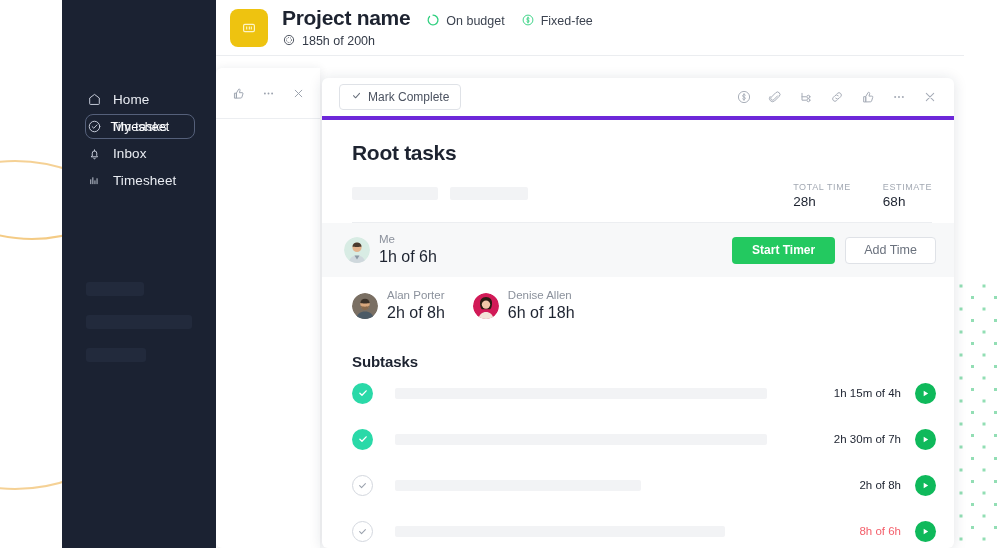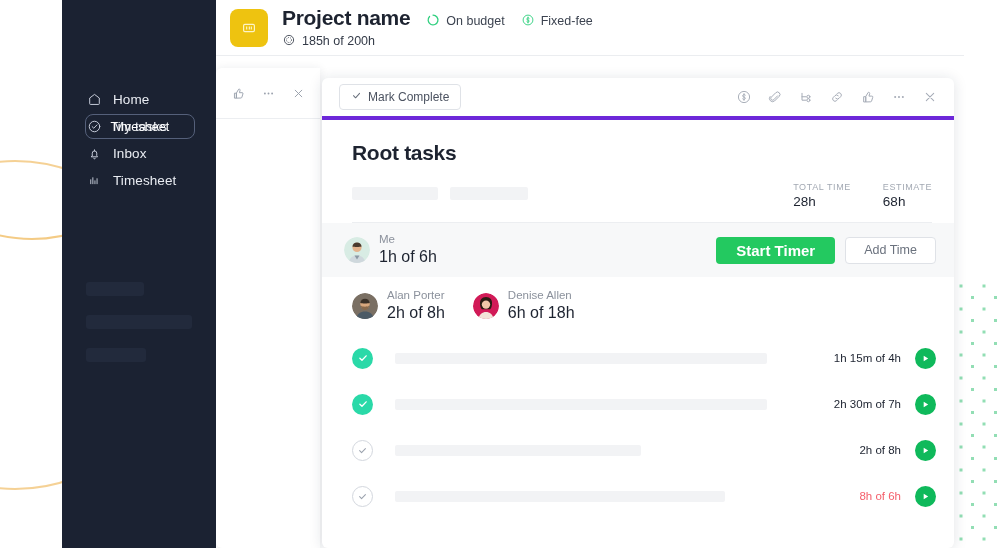--- a/index.html
+++ b/index.html
@@ -186,7 +186,7 @@
     background: #23c960; color: #fff;
     border: none; border-radius: 4px;
     height: 27px; padding: 0 20px;
-    font-size: 15px; font-weight: bold;
+    font-size: 12px; font-weight: bold;
     font-family: "Liberation Sans", sans-serif;
   }
   .btn-add {

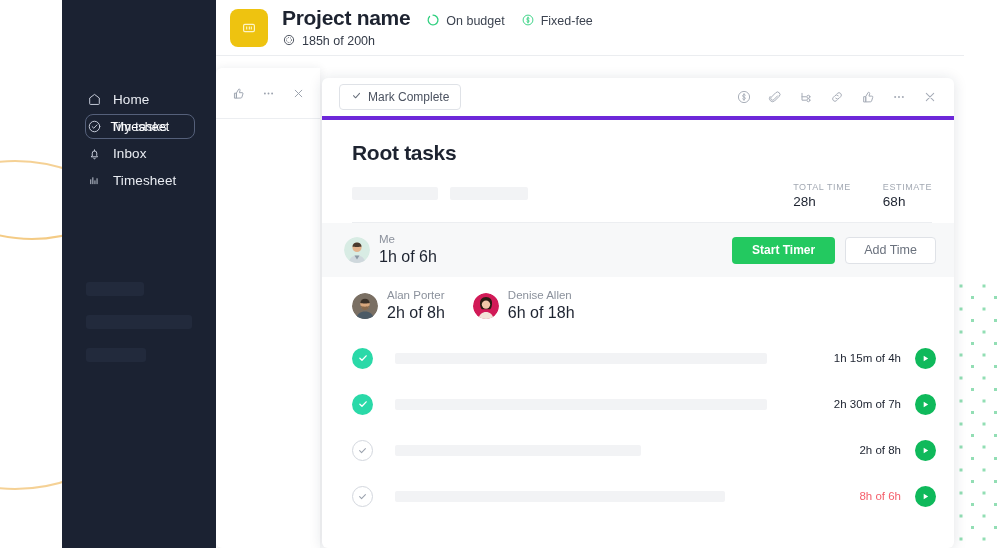--- a/index.html
+++ b/index.html
@@ -488,6 +488,7 @@
       </div>
     </div>
 
+    <div class="subtasks-title">Subtasks</div>
 
     <div>
 

